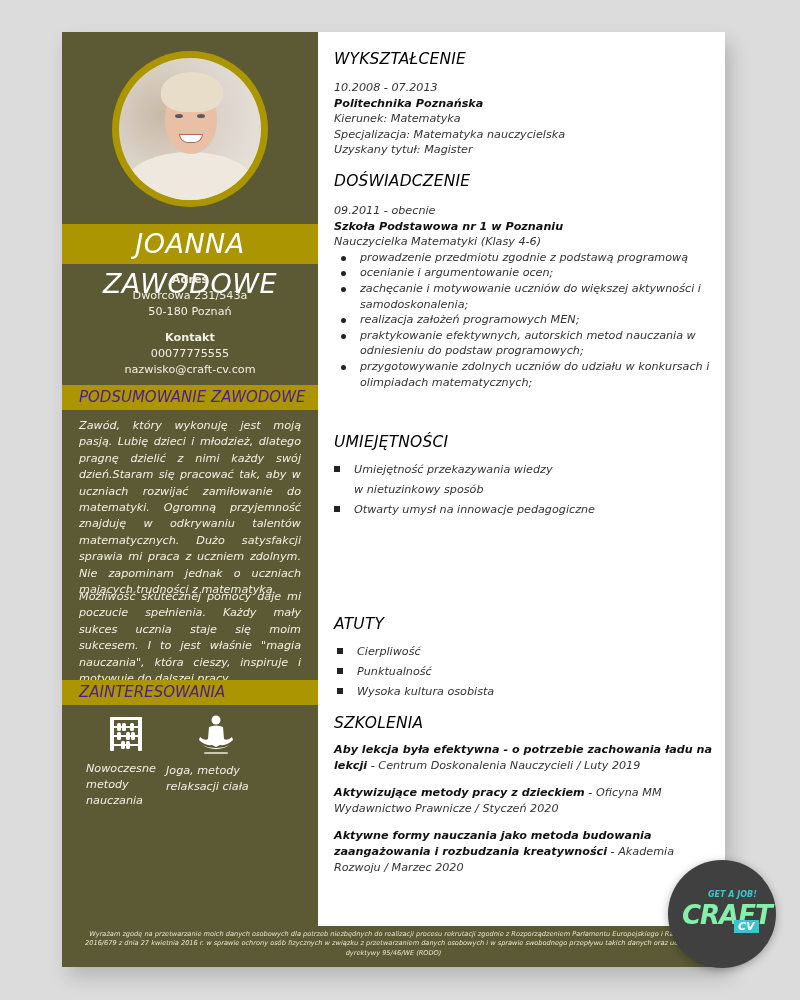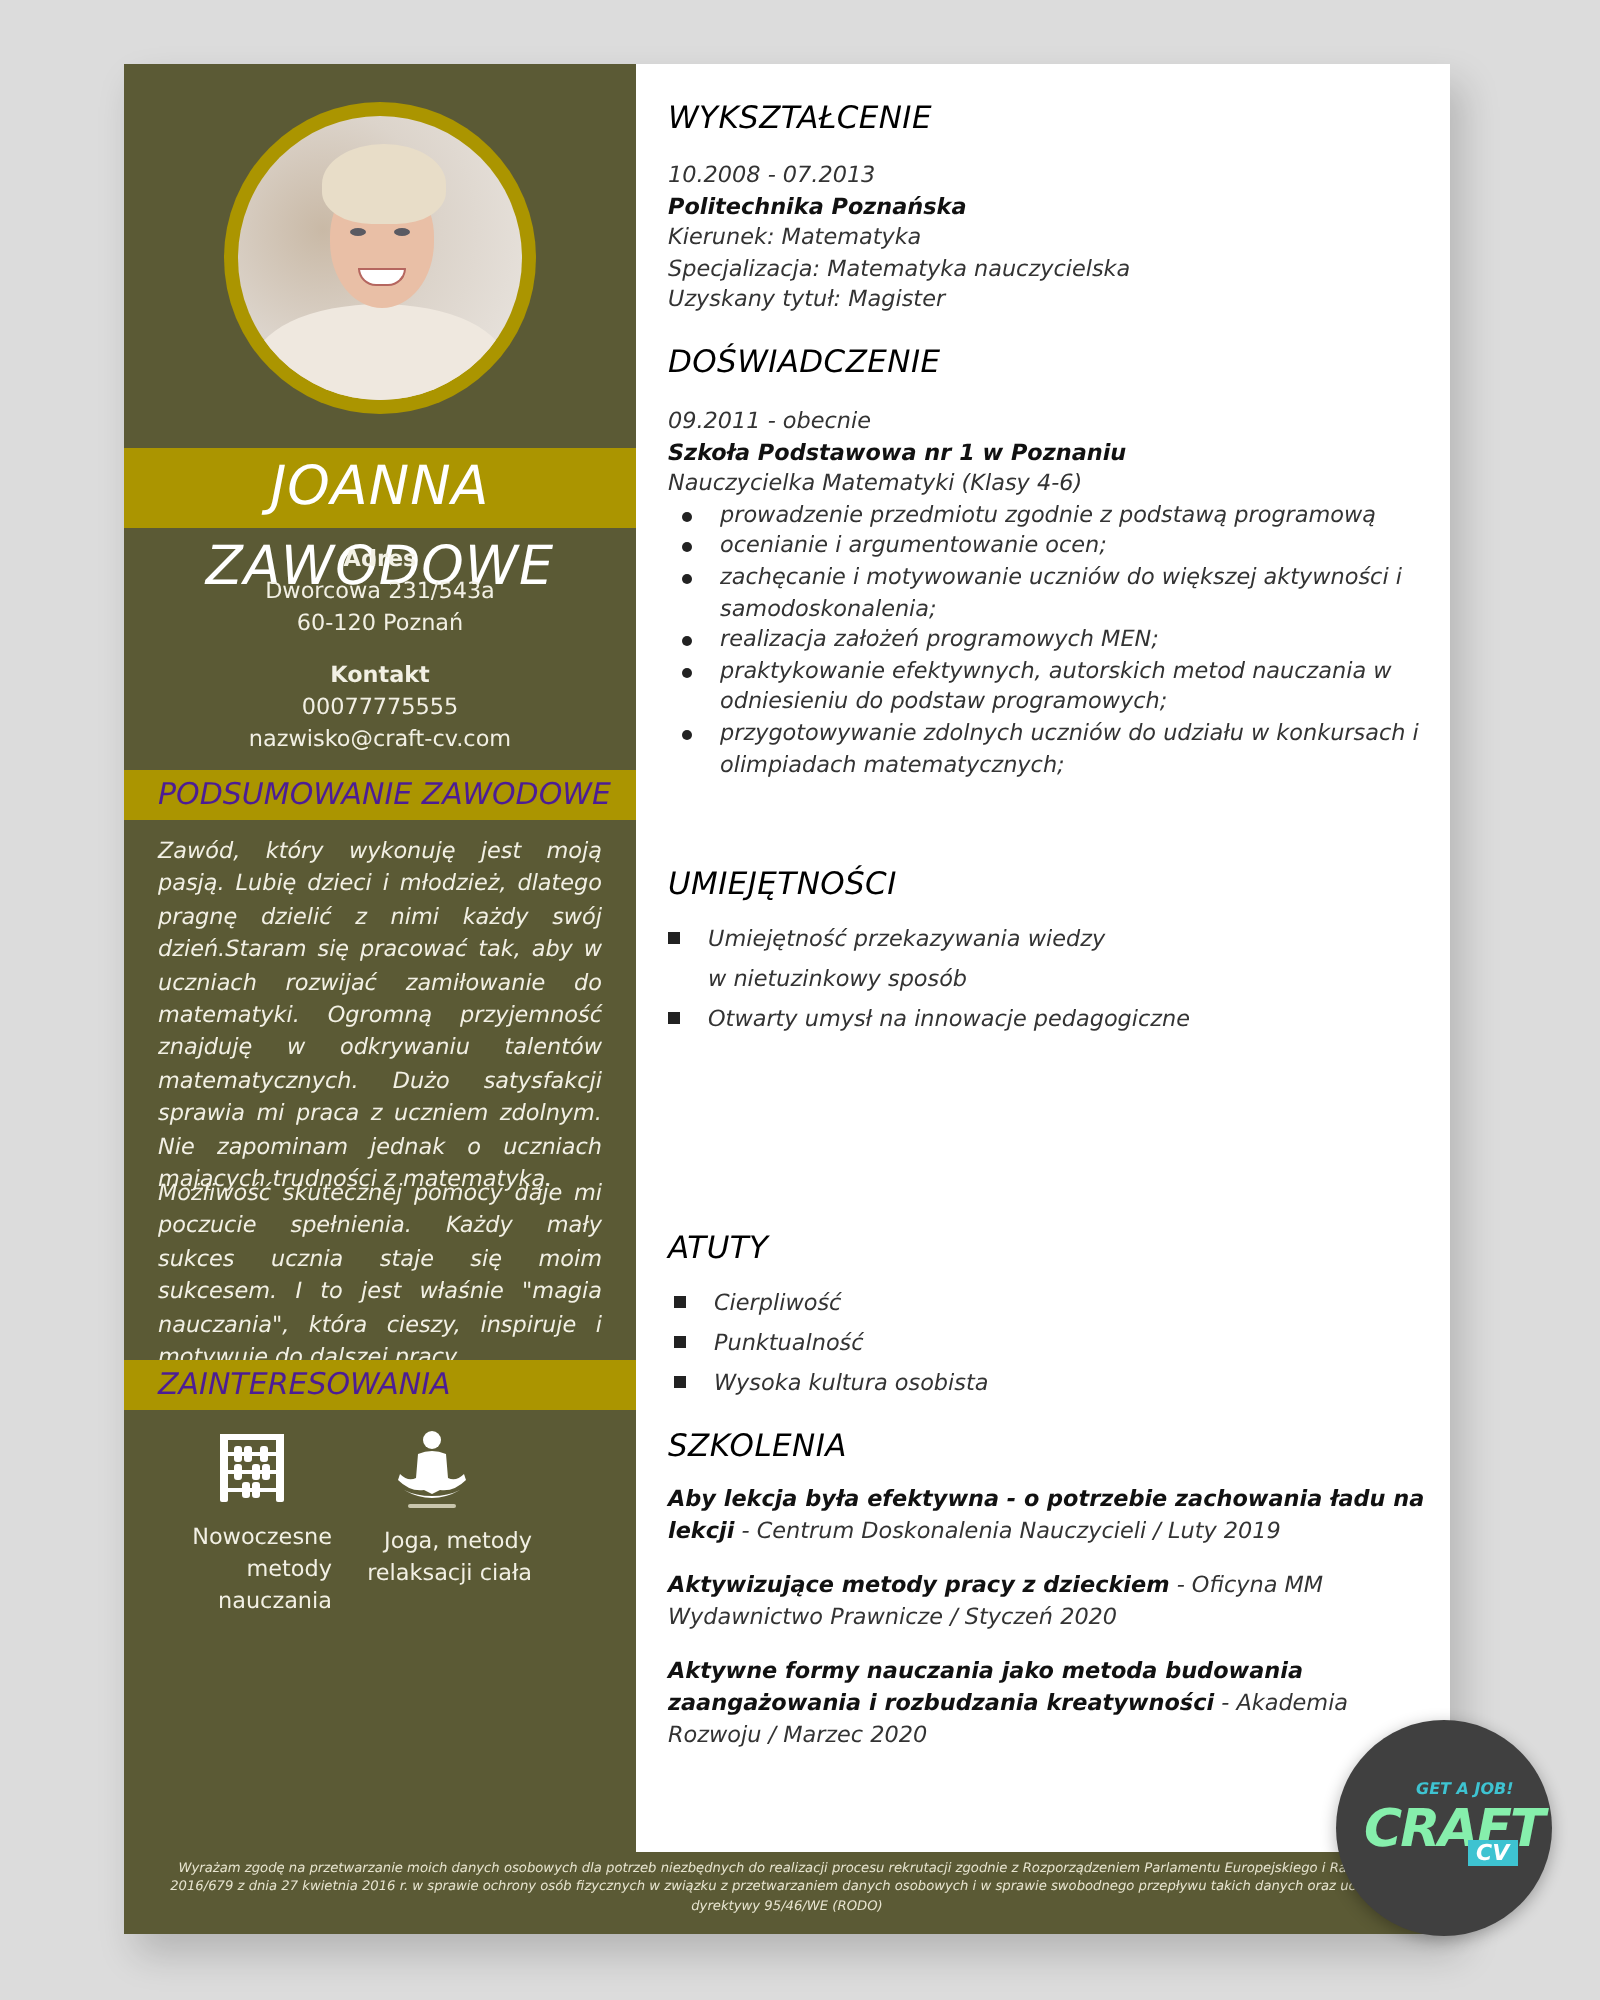--- a/index.html
+++ b/index.html
@@ -112,7 +112,7 @@
     <div class="contact">
       <div class="lbl">Adres</div>
       <div>Dworcowa 231/543a</div>
-      <div>60-120 Poznań</div>
+      <div>50-180 Poznań</div>
       <div class="gap"></div>
       <div class="lbl">Kontakt</div>
       <div>00077775555</div>

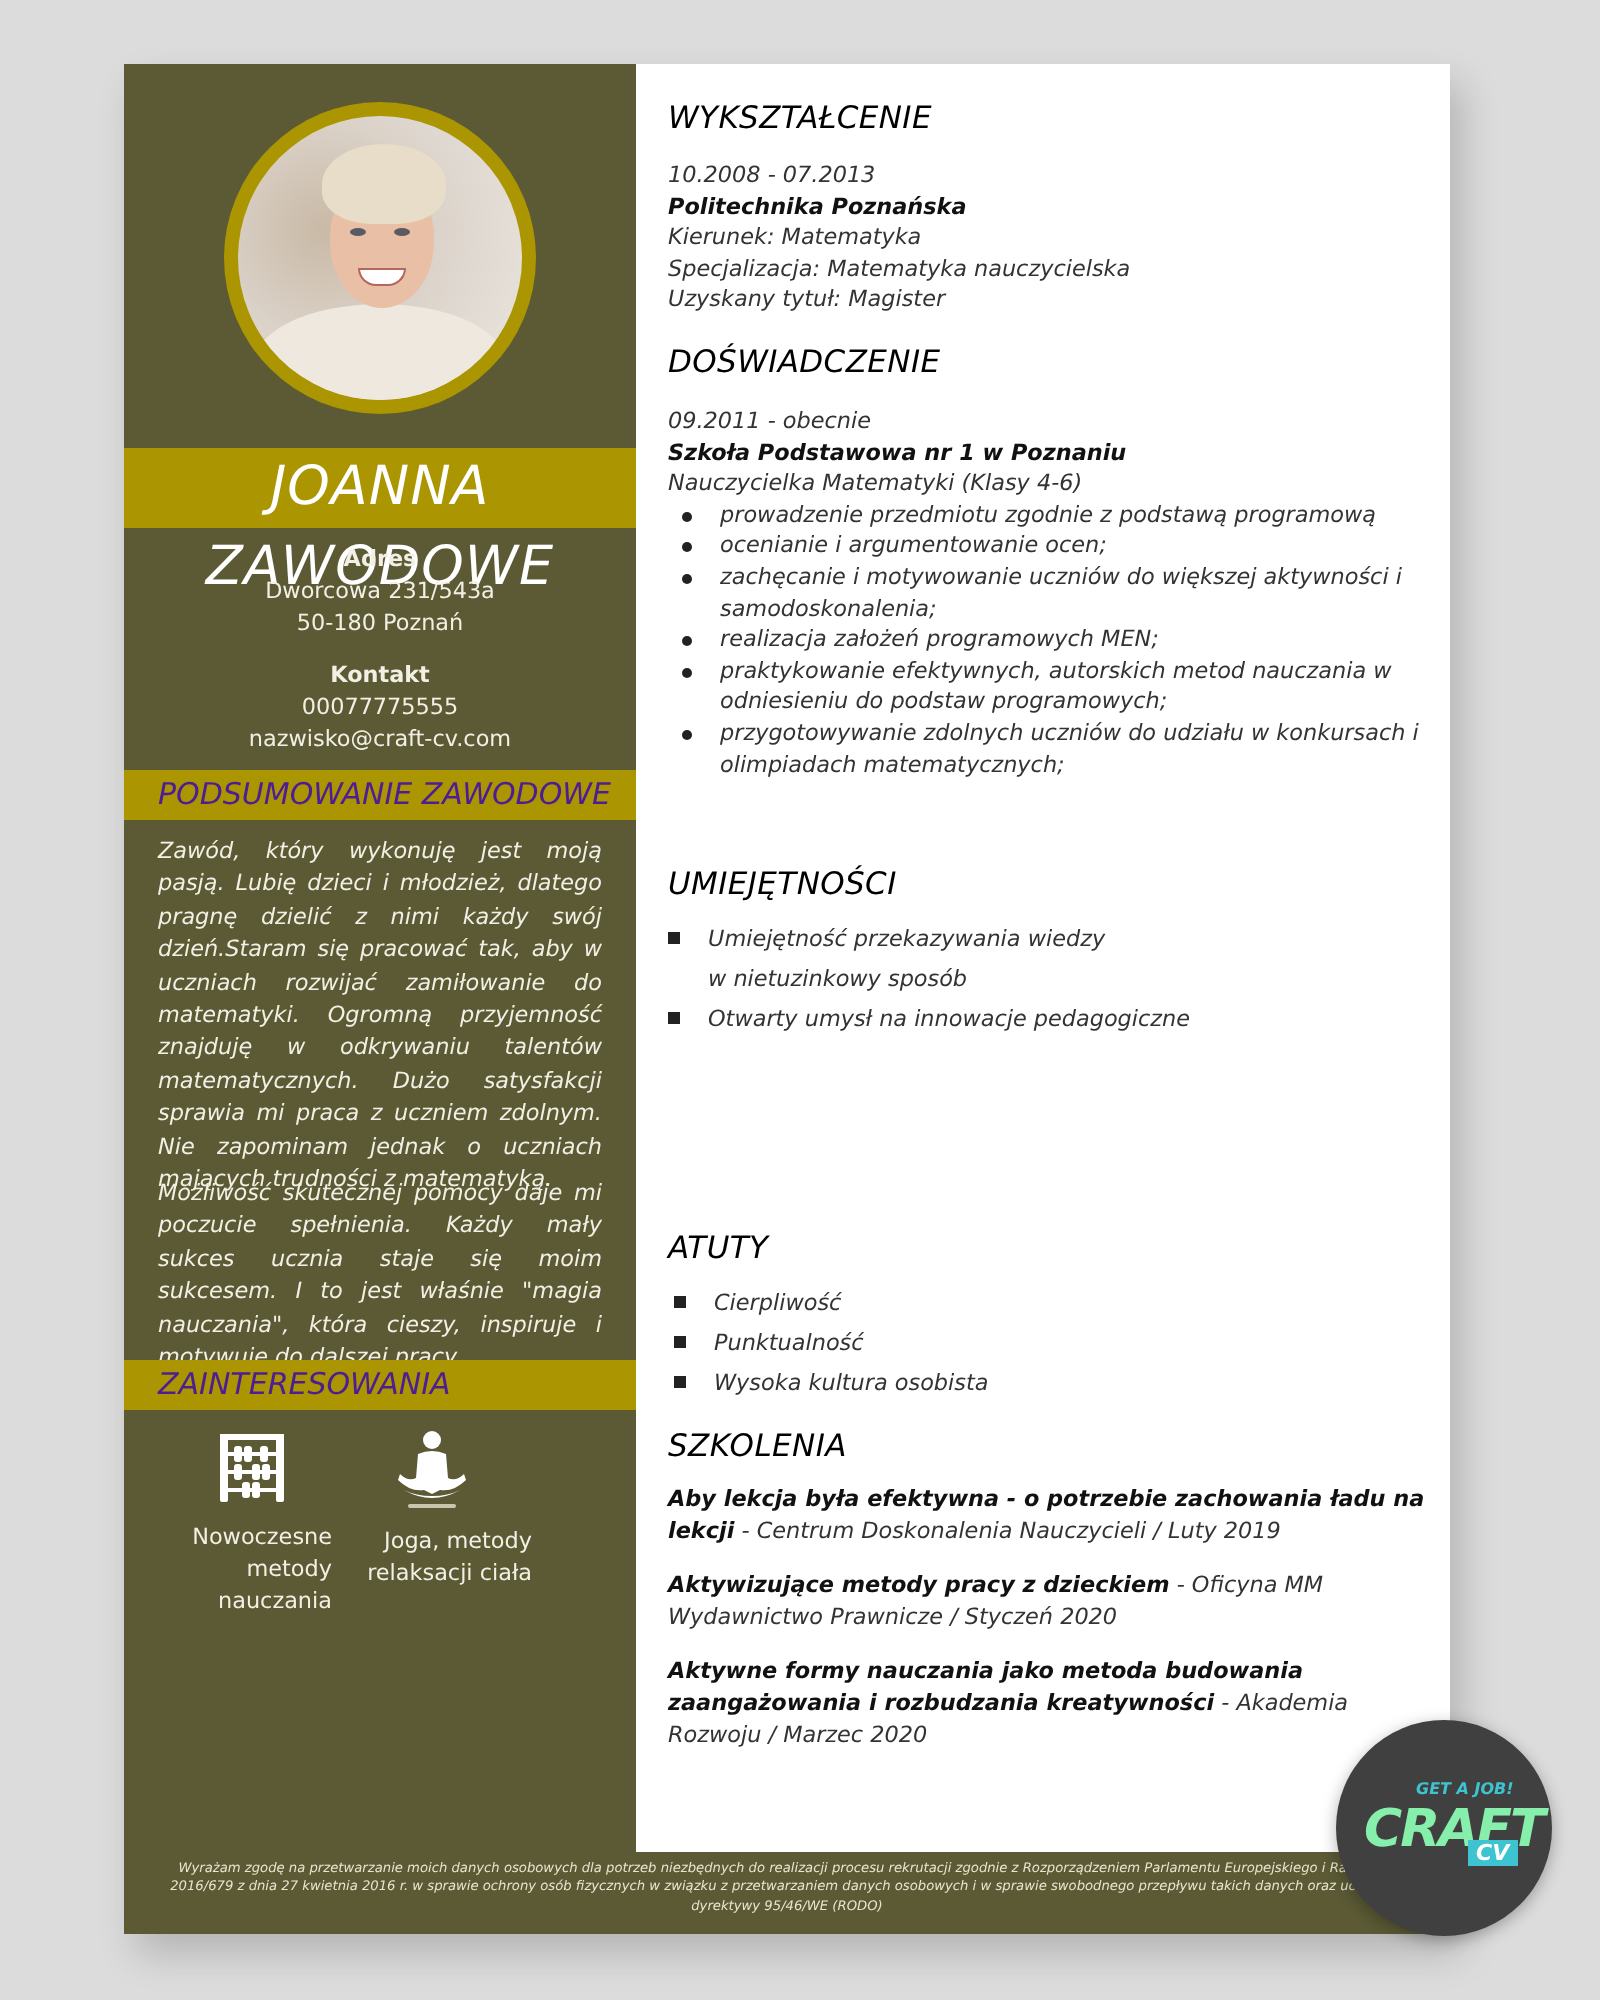--- a/index.html
+++ b/index.html
@@ -63,7 +63,7 @@
       line-height: 16.4px; text-align: justify;
     }
     .interests { position: absolute; left: 16px; top: 683px; width: 230px; height: 110px; }
-    .interest { position: absolute; text-align: right; font-size: 11.2px; line-height: 16px; }
+    .interest { position: absolute; text-align: left; font-size: 11.2px; font-style: italic; line-height: 16px; }
     .interest svg { display: block; margin: 0 auto 8px auto; }
 
     .sec-title { position: absolute; left: 16px; font-size: 15.5px; font-style: italic; color: #000000; letter-spacing: 0.2px; }

